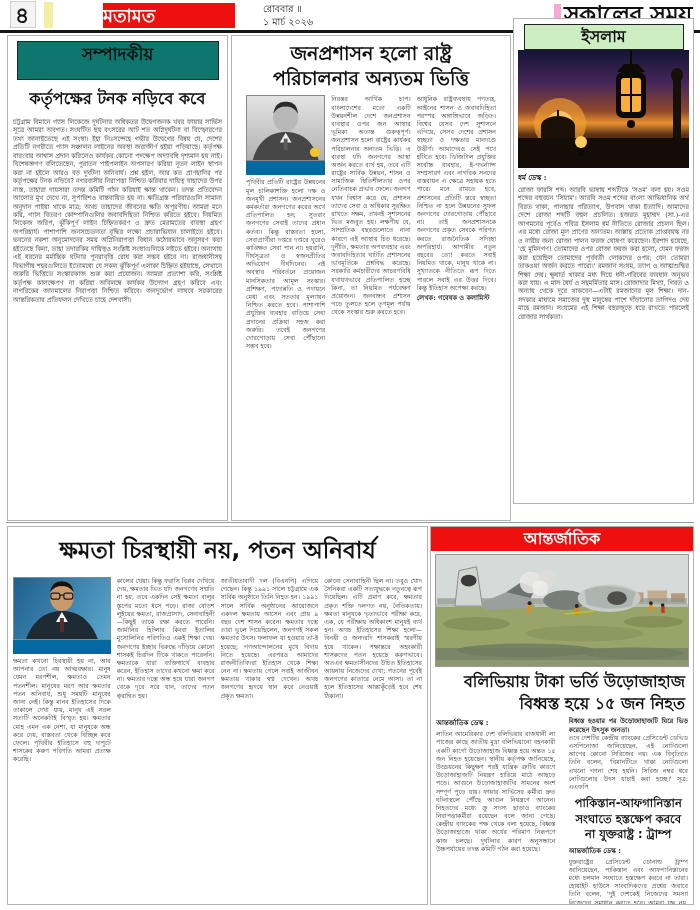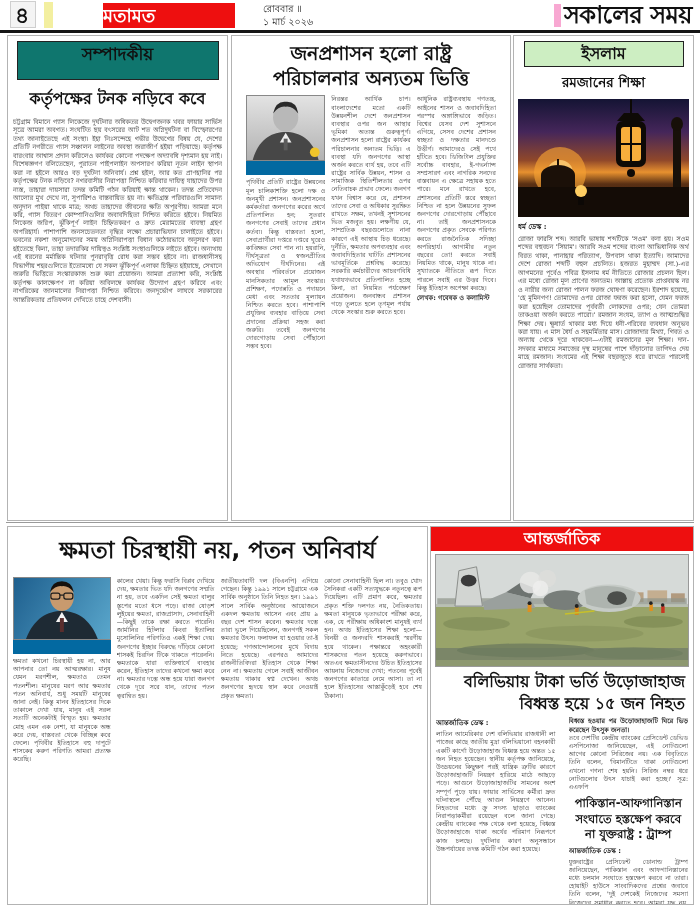--- a/index.html
+++ b/index.html
@@ -51,7 +51,7 @@
   .author-bio { font-weight:bold; font-size:6.6px; margin-top:2px; }
 
   
-  .islam { left:513px; top:35px; width:181px; height:486px; padding:4px 4px; }
+  .islam { left:513px; top:18px; width:181px; height:486px; padding:4px 4px; }
   .islam .label-box { width:160px; margin:1px auto 0; height:26px; line-height:23px;
                       font-size:16px; background:#cdeec2; }
   .islam h2 { font-size:13.5px; font-weight:bold; text-align:center; margin:5px 0 4px; }

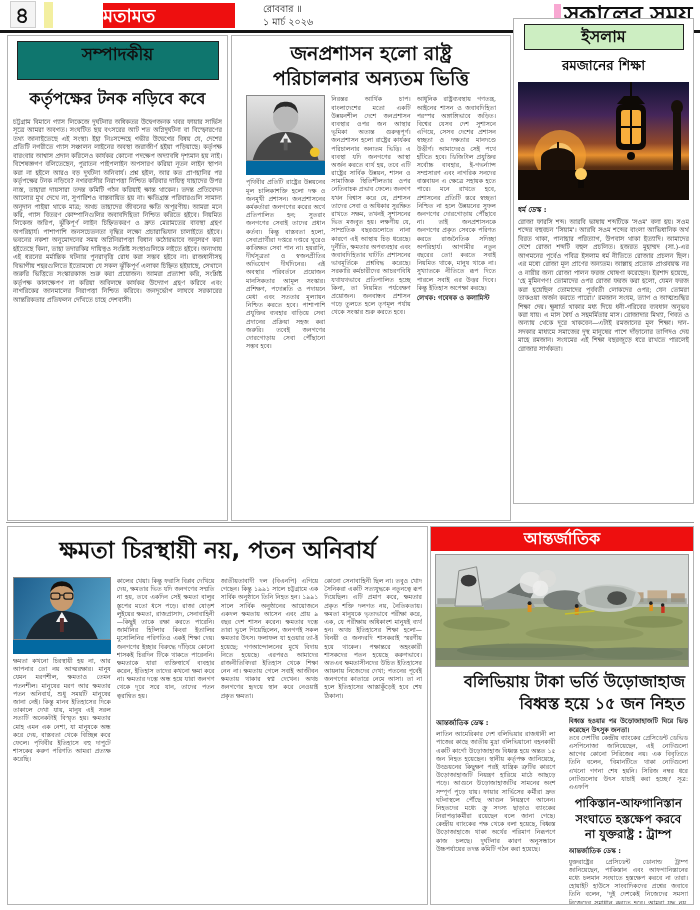--- a/index.html
+++ b/index.html
@@ -143,7 +143,6 @@
 
   <section class="sect islam">
     <div class="label-box">ইসলাম</div>
-    <h2>রমজানের শিক্ষা</h2>
     <div class="mosque">
       <svg width="100%" height="100%" viewBox="0 0 171 118">
         <circle cx="42" cy="74" r="26" fill="#f6a233" opacity="0.65"></circle>

